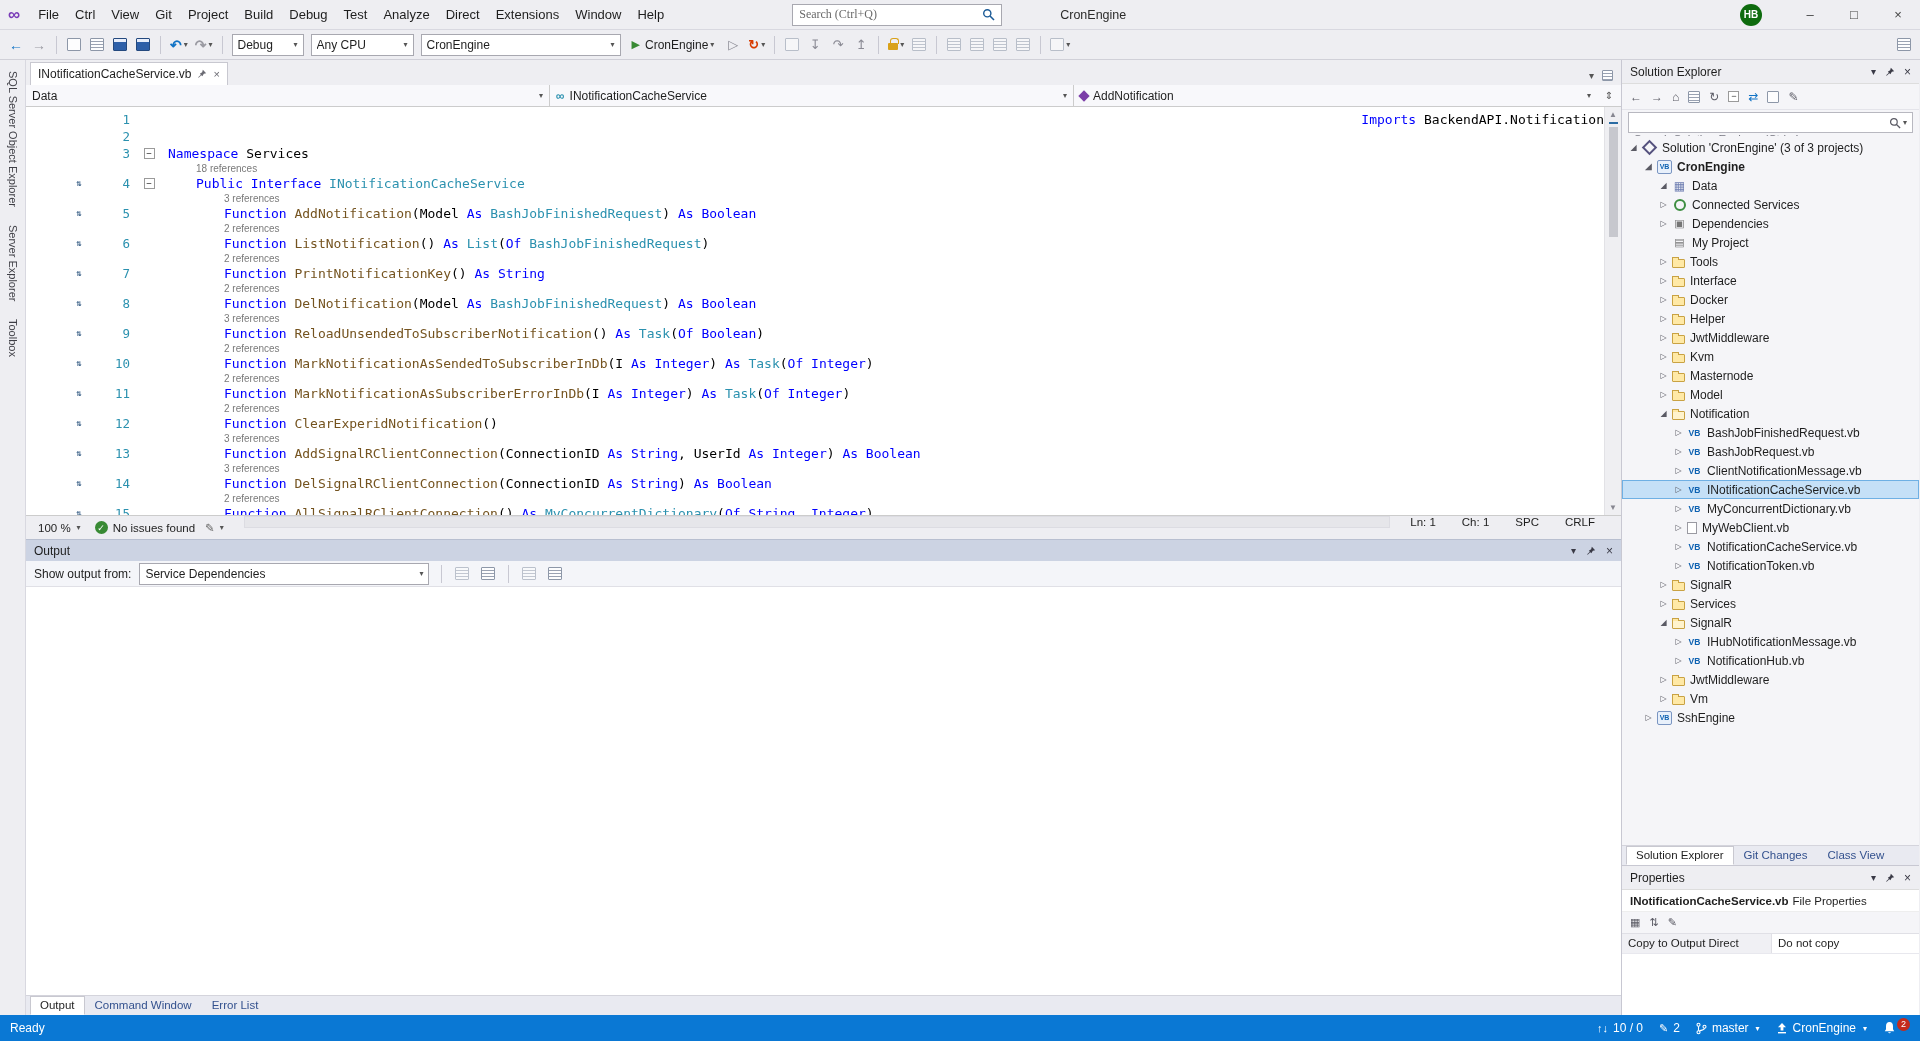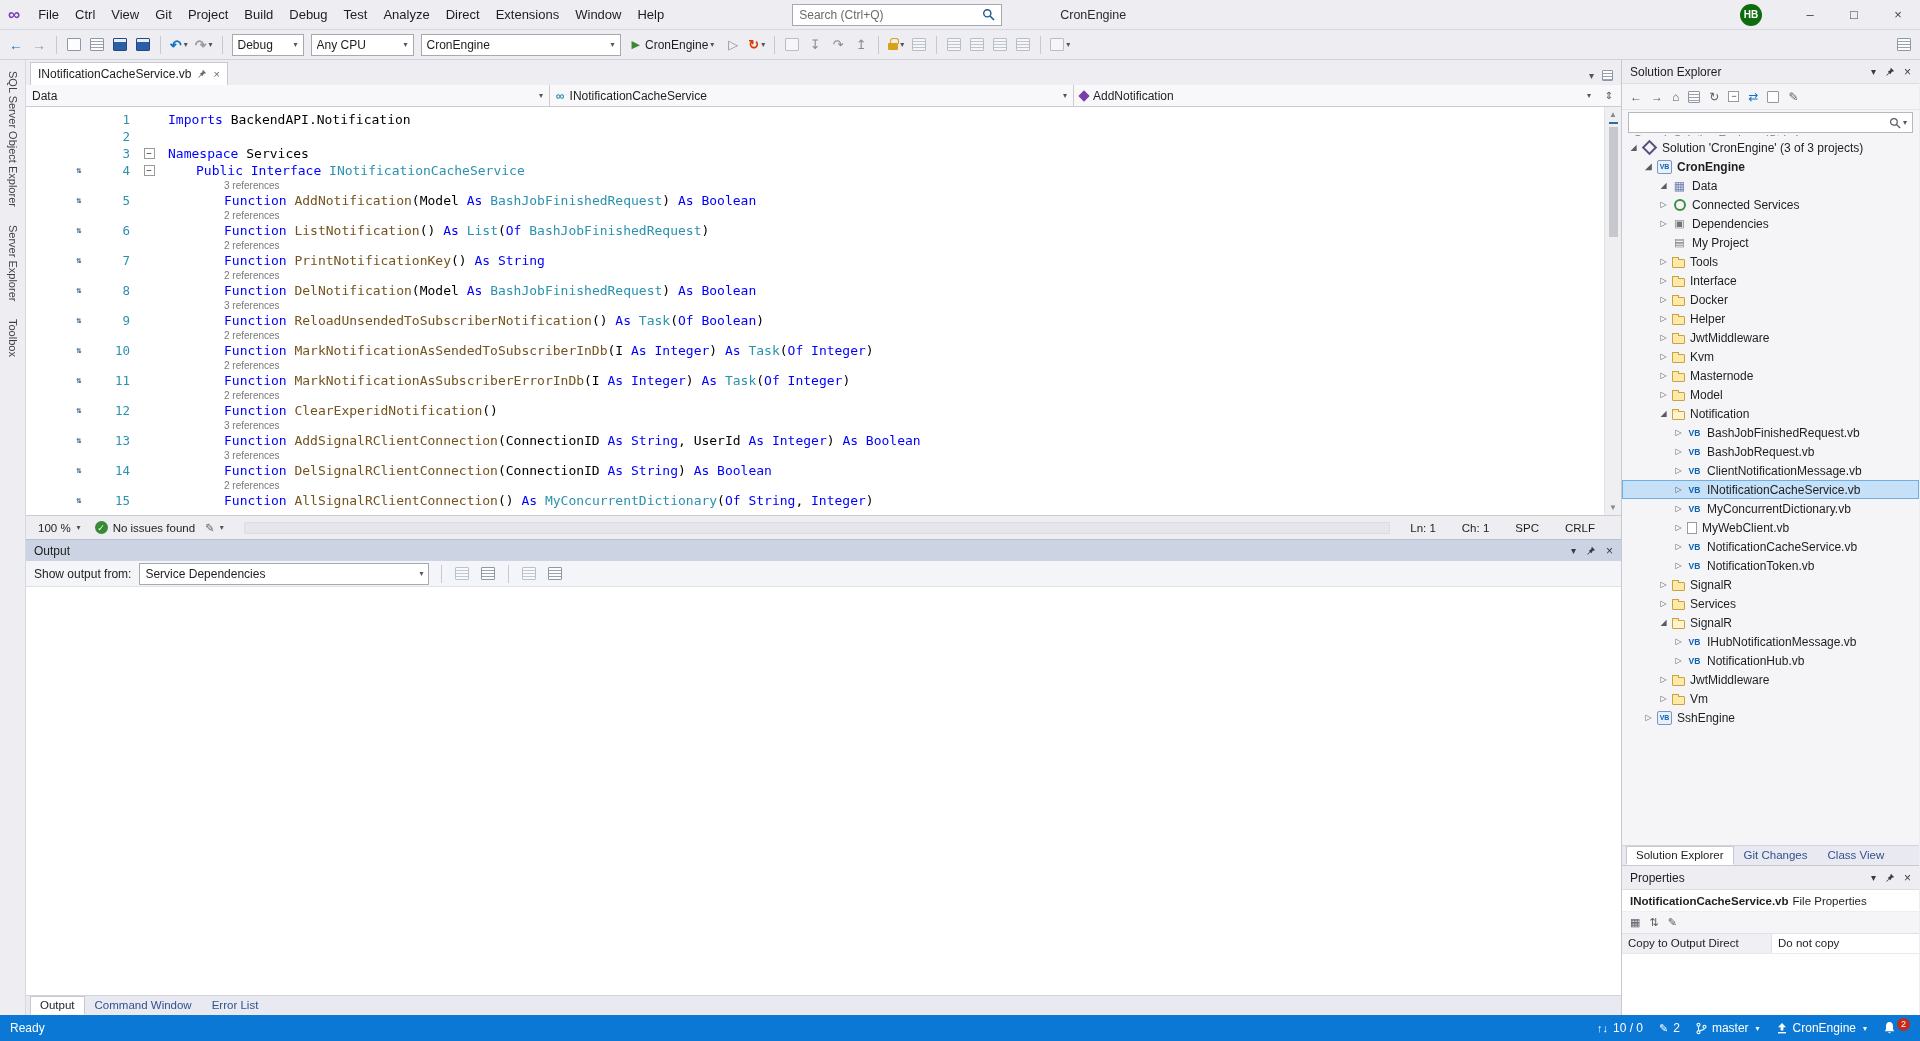--- a/index.html
+++ b/index.html
@@ -10,7 +10,7 @@
   .vslogo { color:#7a3db8; font-weight:bold; font-size:17px; padding:0 10px 0 8px; }
   .menus { display:flex; align-items:center; }
   .menu-item { padding:4px 8px; cursor:default; }
-  .qsearch { margin-left:120px; width:210px; height:22px; border:1px solid #a8a8b0; background:#fff; display:flex; align-items:center; padding:0 6px; color:#6a6a6a; }
+  .qsearch { margin-left:120px; width:210px; height:22px; border:1px solid #a8a8b0; background:#fff; display:flex; align-items:center; padding:0 6px; color:#6a6a6a;font-family:Liberation Serif, serif; }
   .qsearch .qtext { flex:1; font-size:12px; }
   .wtitle { margin-left:58px; font-size:12.5px; color:#2b2b2b; }
   .tspacer { flex:1; }

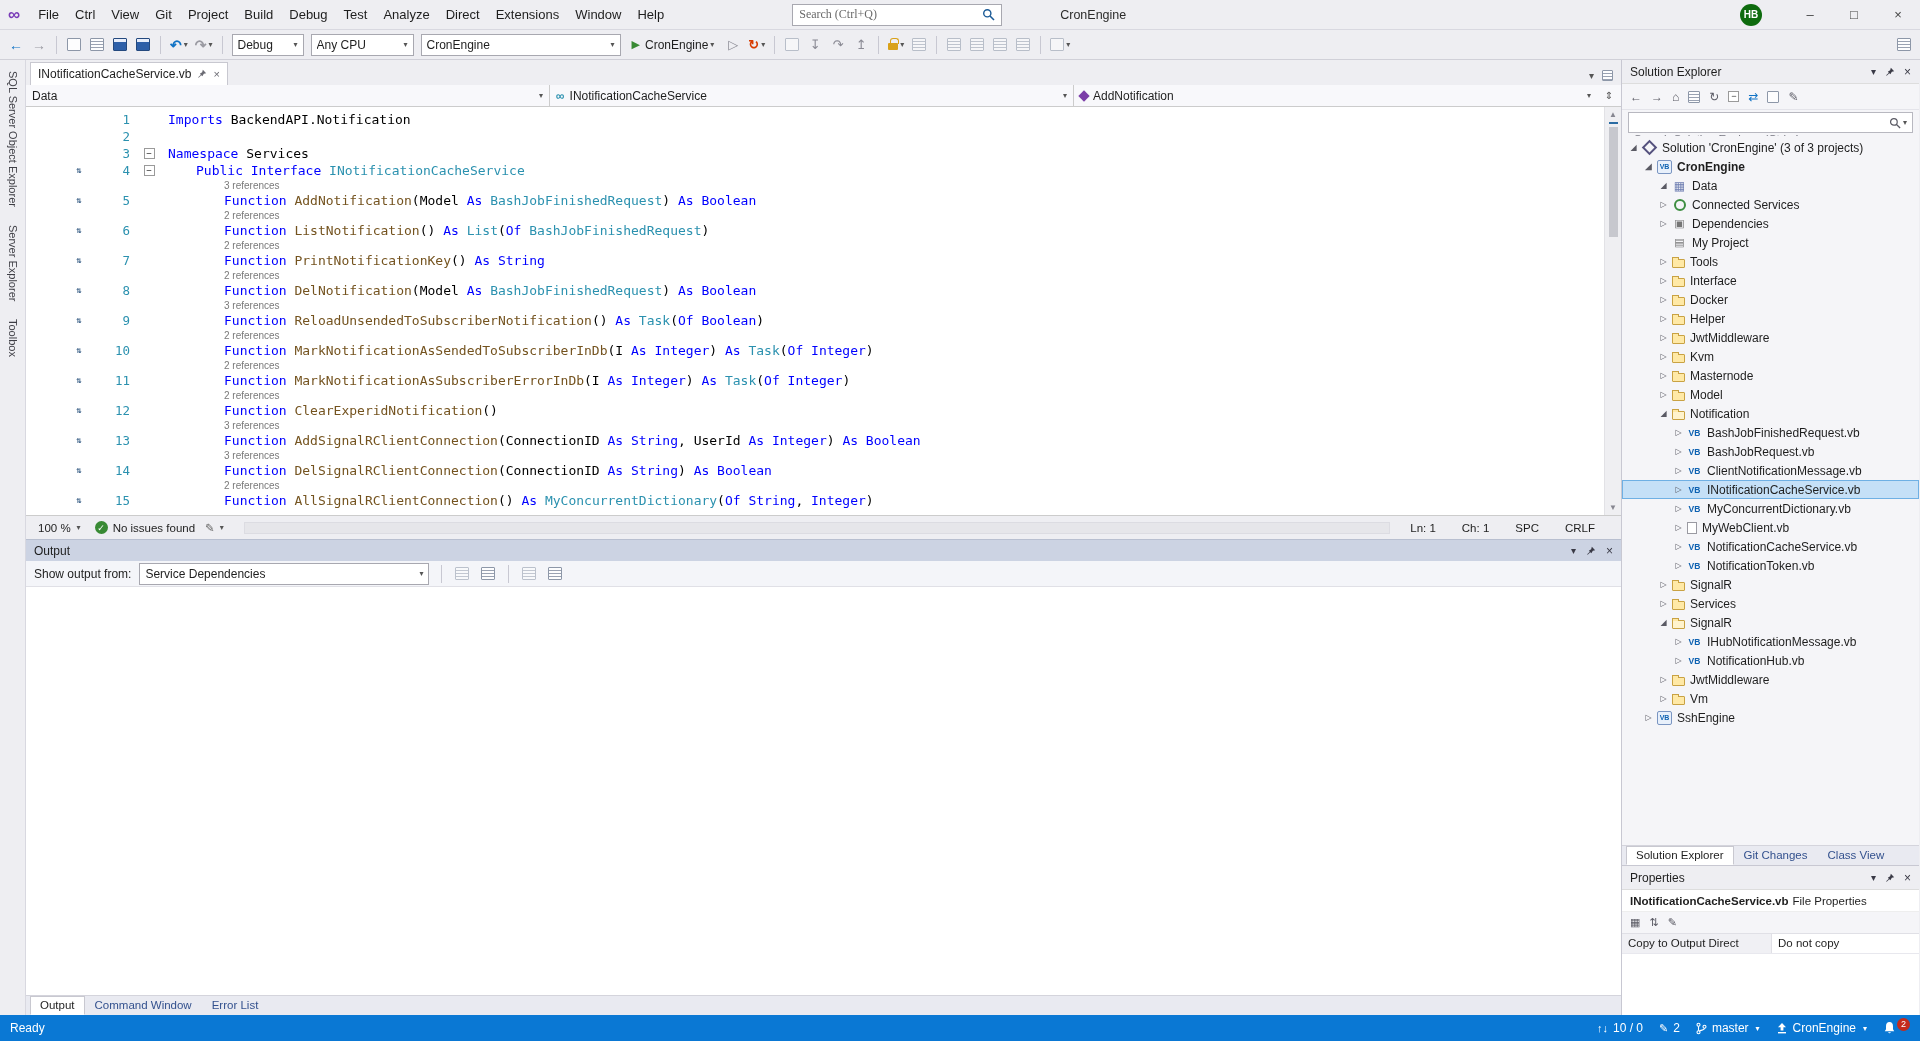--- a/index.html
+++ b/index.html
@@ -327,7 +327,7 @@
 
     <div class="codewrap">
       <div class="codelines">
-          <div class="code-row"><span class="glyph"></span><span class="lnum">1</span><span class="foldcol"></span><span class="ltext" style="padding-left: 0px;"><span class="tok-kw">Imports </span><span class="tok-pl">BackendAPI.Notification</span></span></div>
+          <div class="code-row"><span class="glyph"></span><span class="lnum">1</span><span class="foldcol"></span><span class="ltext" style="padding-left: 0px; text-align: right;"><span class="tok-kw">Imports </span><span class="tok-pl">BackendAPI.Notification</span></span></div>
           <div class="code-row"><span class="glyph"></span><span class="lnum">2</span><span class="foldcol"></span><span class="ltext" style="padding-left: 0px;"></span></div>
           <div class="code-row"><span class="glyph"></span><span class="lnum">3</span><span class="foldcol"><span class="foldbox">−</span></span><span class="ltext" style="padding-left: 0px;"><span class="tok-kw">Namespace </span><span class="tok-pl">Services</span></span></div>
           <div class="code-row"><span class="glyph">⇅</span><span class="lnum">4</span><span class="foldcol"><span class="foldbox">−</span></span><span class="ltext" style="padding-left: 28px;"><span class="tok-kw">Public Interface </span><span class="tok-ty">INotificationCacheService</span></span></div>

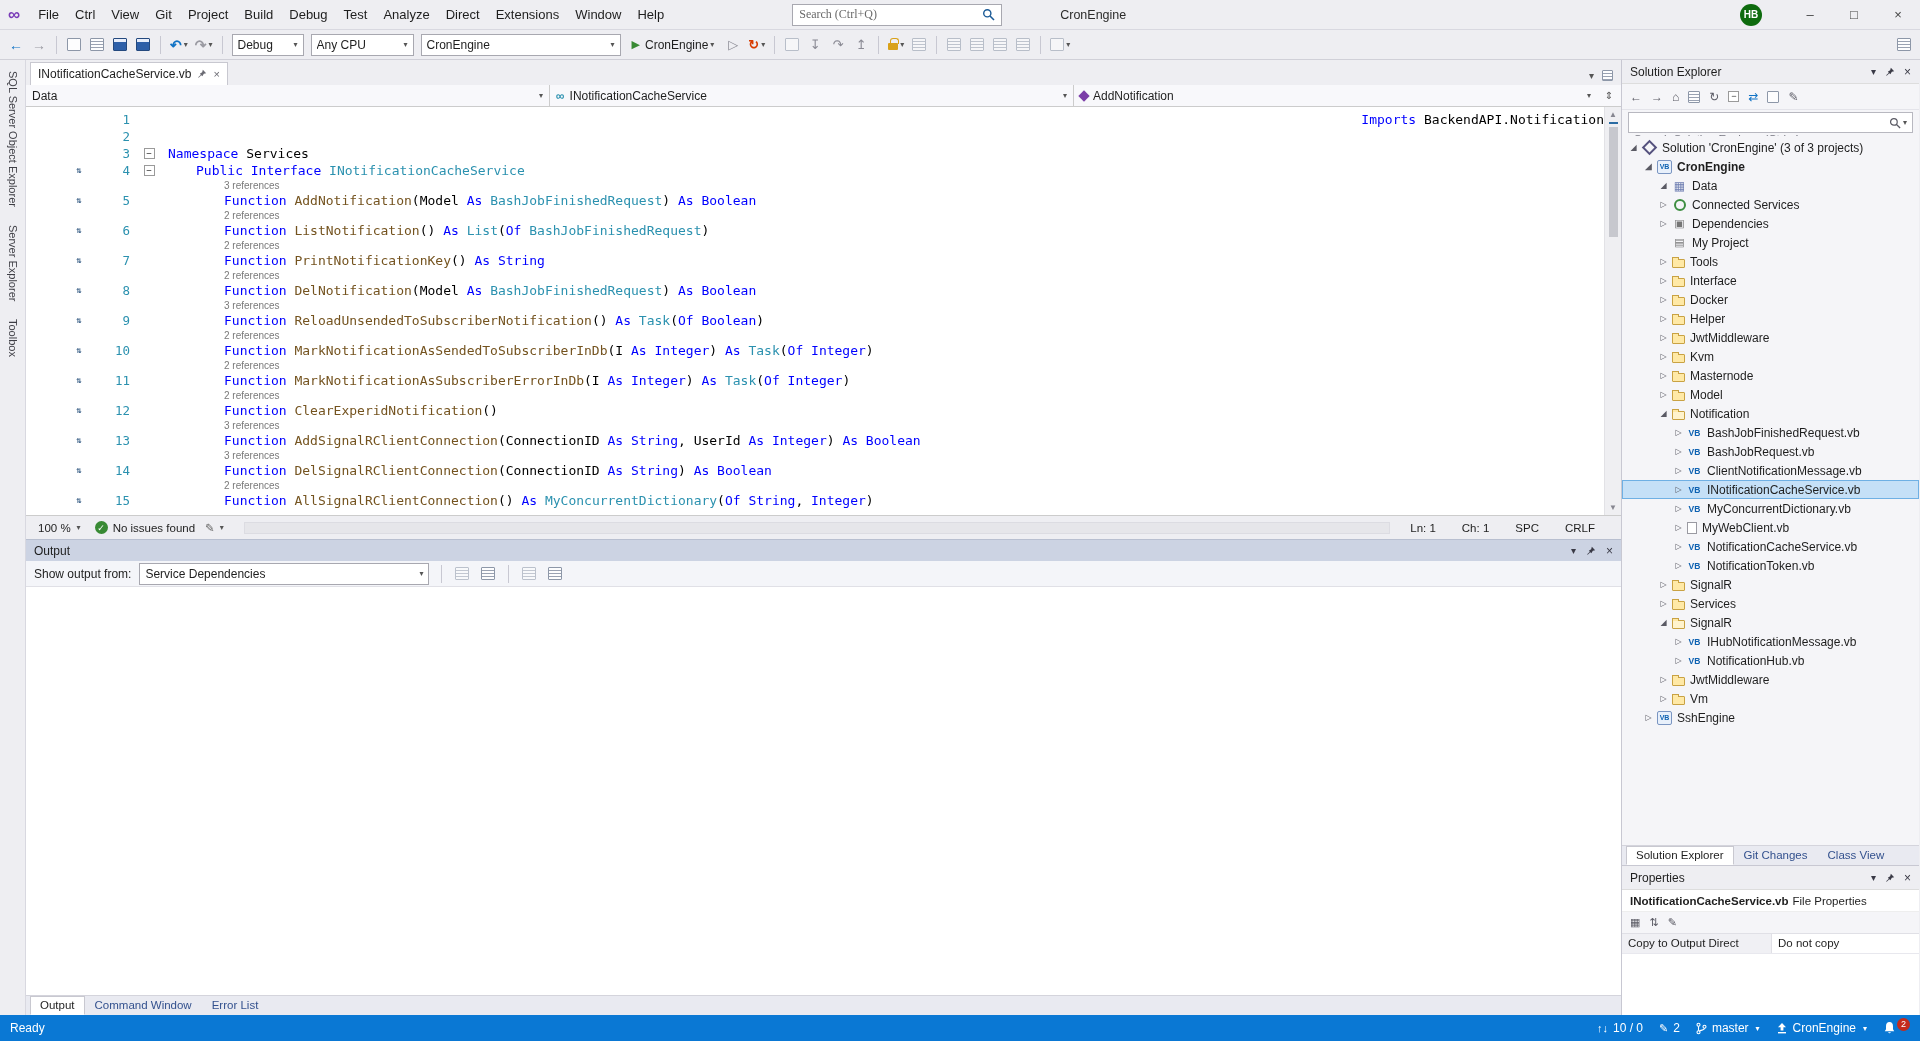--- a/index.html
+++ b/index.html
@@ -330,6 +330,7 @@
           <div class="code-row"><span class="glyph"></span><span class="lnum">1</span><span class="foldcol"></span><span class="ltext" style="padding-left: 0px; text-align: right;"><span class="tok-kw">Imports </span><span class="tok-pl">BackendAPI.Notification</span></span></div>
           <div class="code-row"><span class="glyph"></span><span class="lnum">2</span><span class="foldcol"></span><span class="ltext" style="padding-left: 0px;"></span></div>
           <div class="code-row"><span class="glyph"></span><span class="lnum">3</span><span class="foldcol"><span class="foldbox">−</span></span><span class="ltext" style="padding-left: 0px;"><span class="tok-kw">Namespace </span><span class="tok-pl">Services</span></span></div>
+          <div class="codelens" style="margin-left: 170px;">18 references</div>
           <div class="code-row"><span class="glyph">⇅</span><span class="lnum">4</span><span class="foldcol"><span class="foldbox">−</span></span><span class="ltext" style="padding-left: 28px;"><span class="tok-kw">Public Interface </span><span class="tok-ty">INotificationCacheService</span></span></div>
           <div class="codelens" style="margin-left: 198px;">3 references</div>
           <div class="code-row"><span class="glyph">⇅</span><span class="lnum">5</span><span class="foldcol"></span><span class="ltext" style="padding-left: 56px;"><span class="tok-kw">Function </span><span class="tok-me">AddNotification</span><span class="tok-pl">(Model </span><span class="tok-kw">As </span><span class="tok-ty">BashJobFinishedRequest</span><span class="tok-pl">) </span><span class="tok-kw">As Boolean</span></span></div>

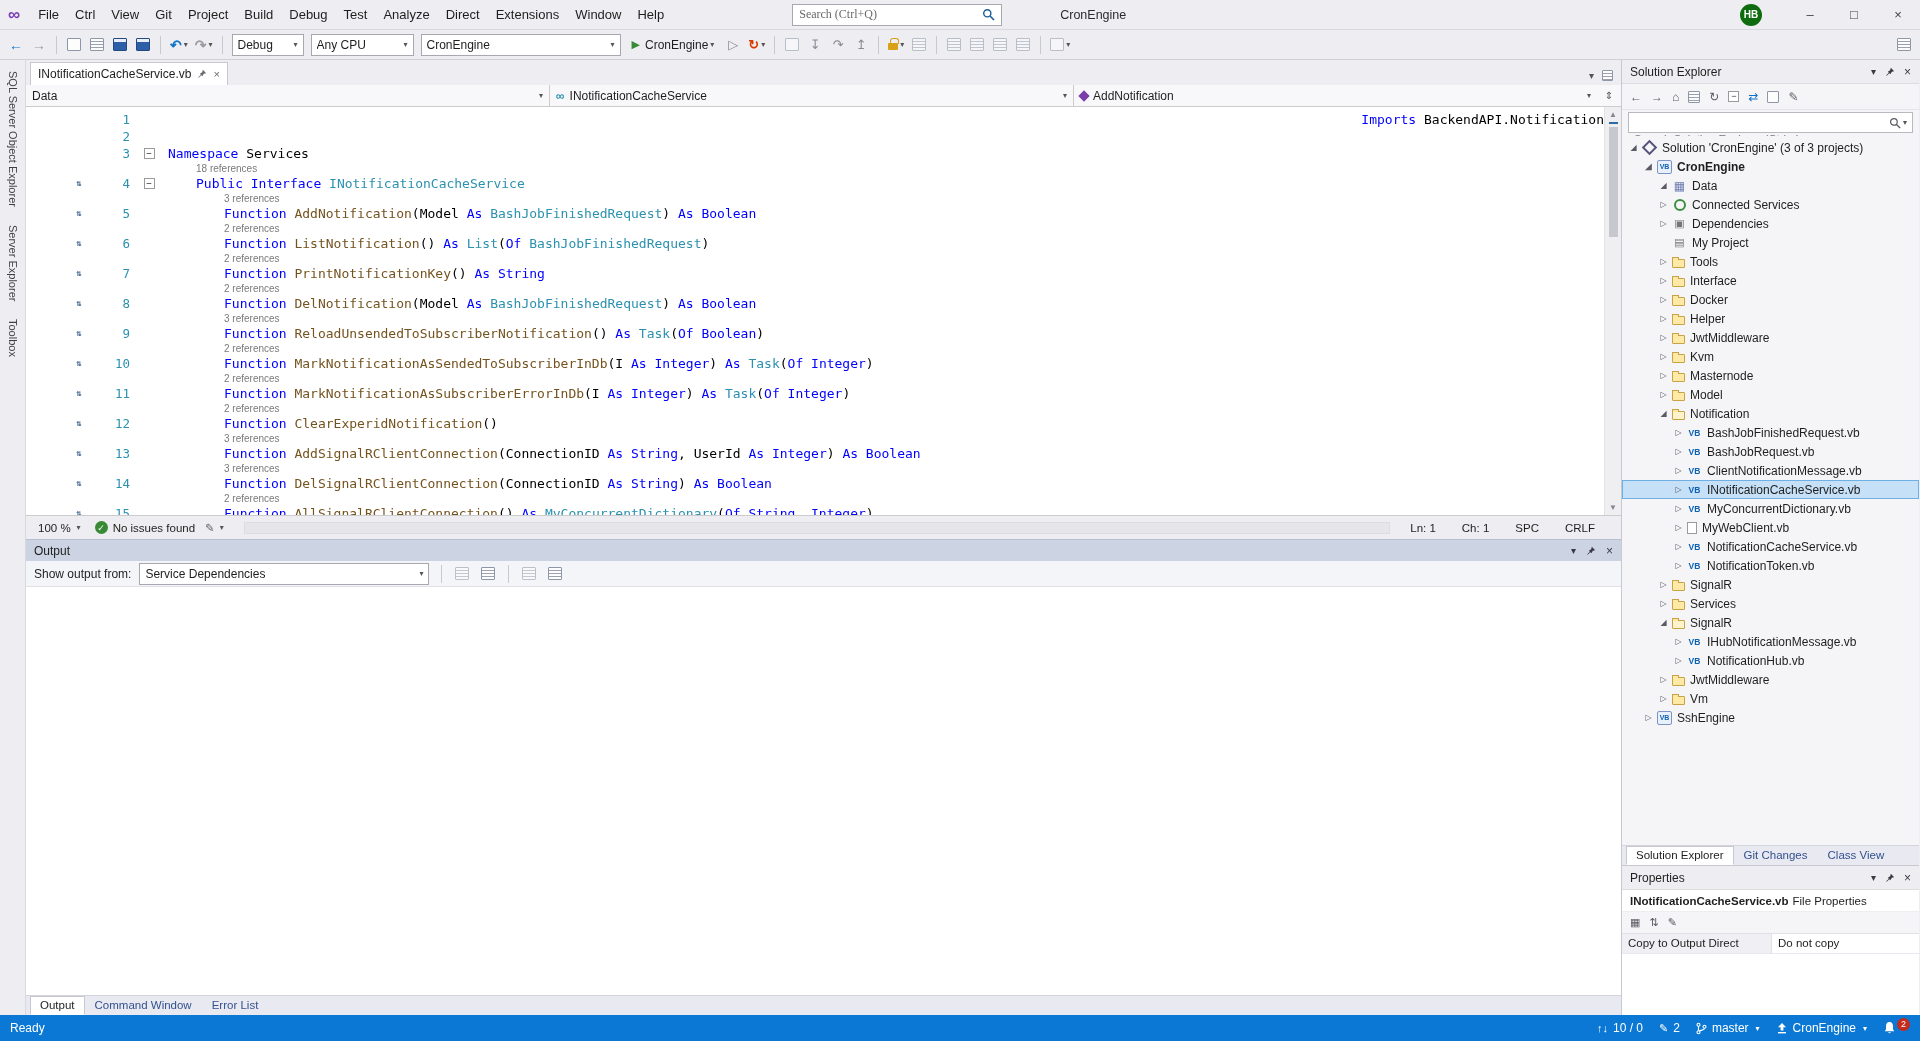--- a/index.html
+++ b/index.html
@@ -81,7 +81,7 @@
   .vscroll .send { margin-top:auto; }
 
   
-  .hrow { height:24px; background:#eeeef2; border-top:1px solid #ccc; display:flex; align-items:center; font-size:11.5px; padding:0 8px; gap:10px; }
+  .hrow { height:24px; background:#eeeef2; border-top:1px solid #ccc; display:flex; font-size:11.5px; padding:0 8px; gap:10px; }
   .zoomdd { display:flex; align-items:center; gap:4px; padding:1px 4px; }
   .okcircle { width:13px; height:13px; border-radius:50%; background:#388a34; color:#fff; font-size:9px; display:flex; align-items:center; justify-content:center; }
   .issues { color:#1e1e1e; }

